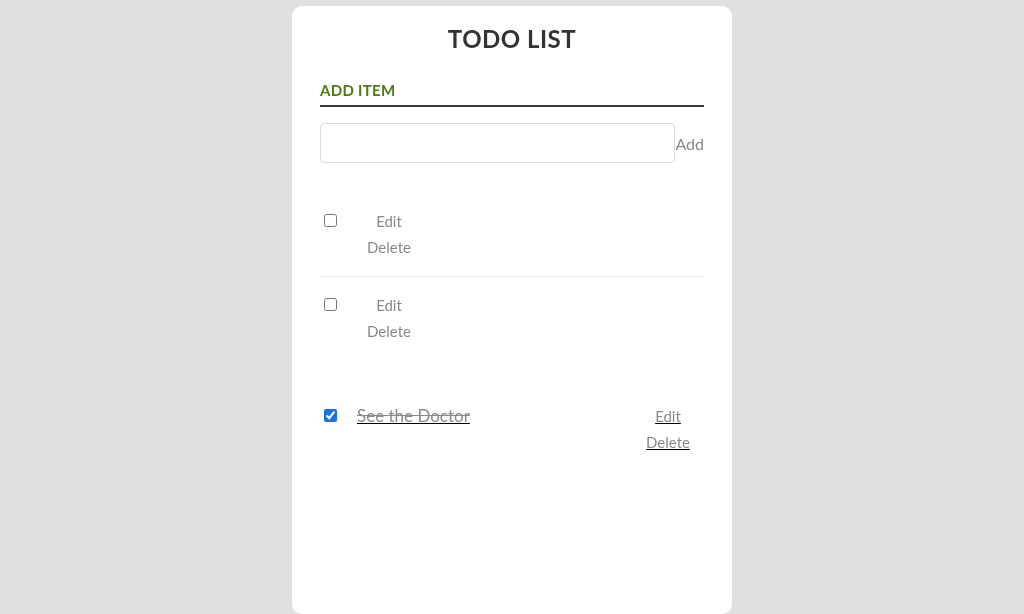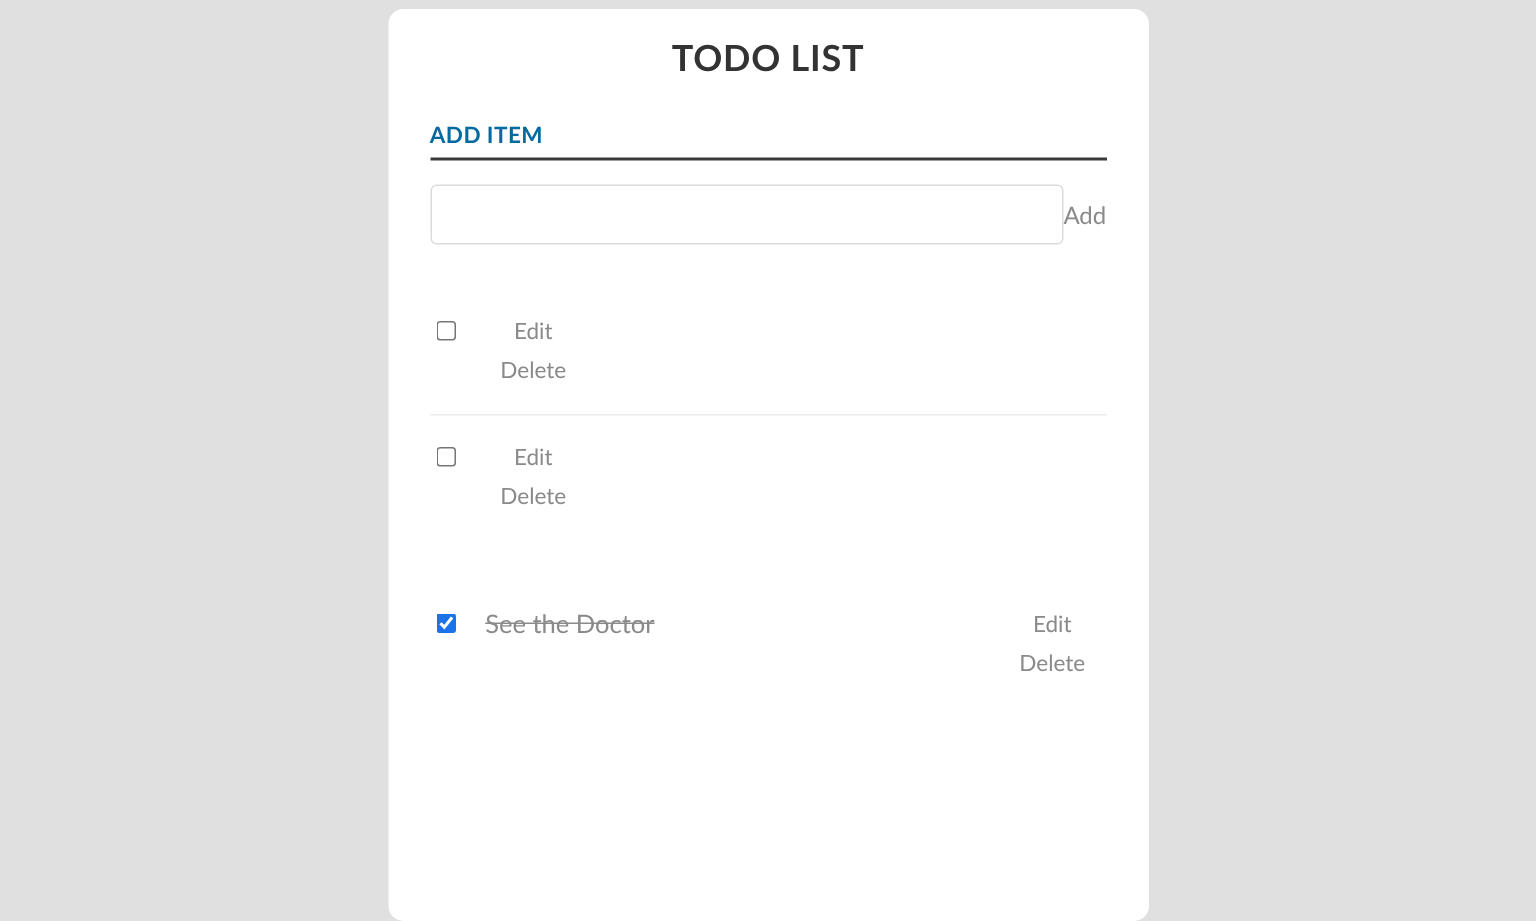--- a/index.html
+++ b/index.html
@@ -19,7 +19,7 @@
     }
     .card {
       background-color: #ffffff;
-      width: 507px;
+      width: 440px;
       margin-top: 6px;
       border-radius: 10px;
       padding: 18px 28px 0 28px;

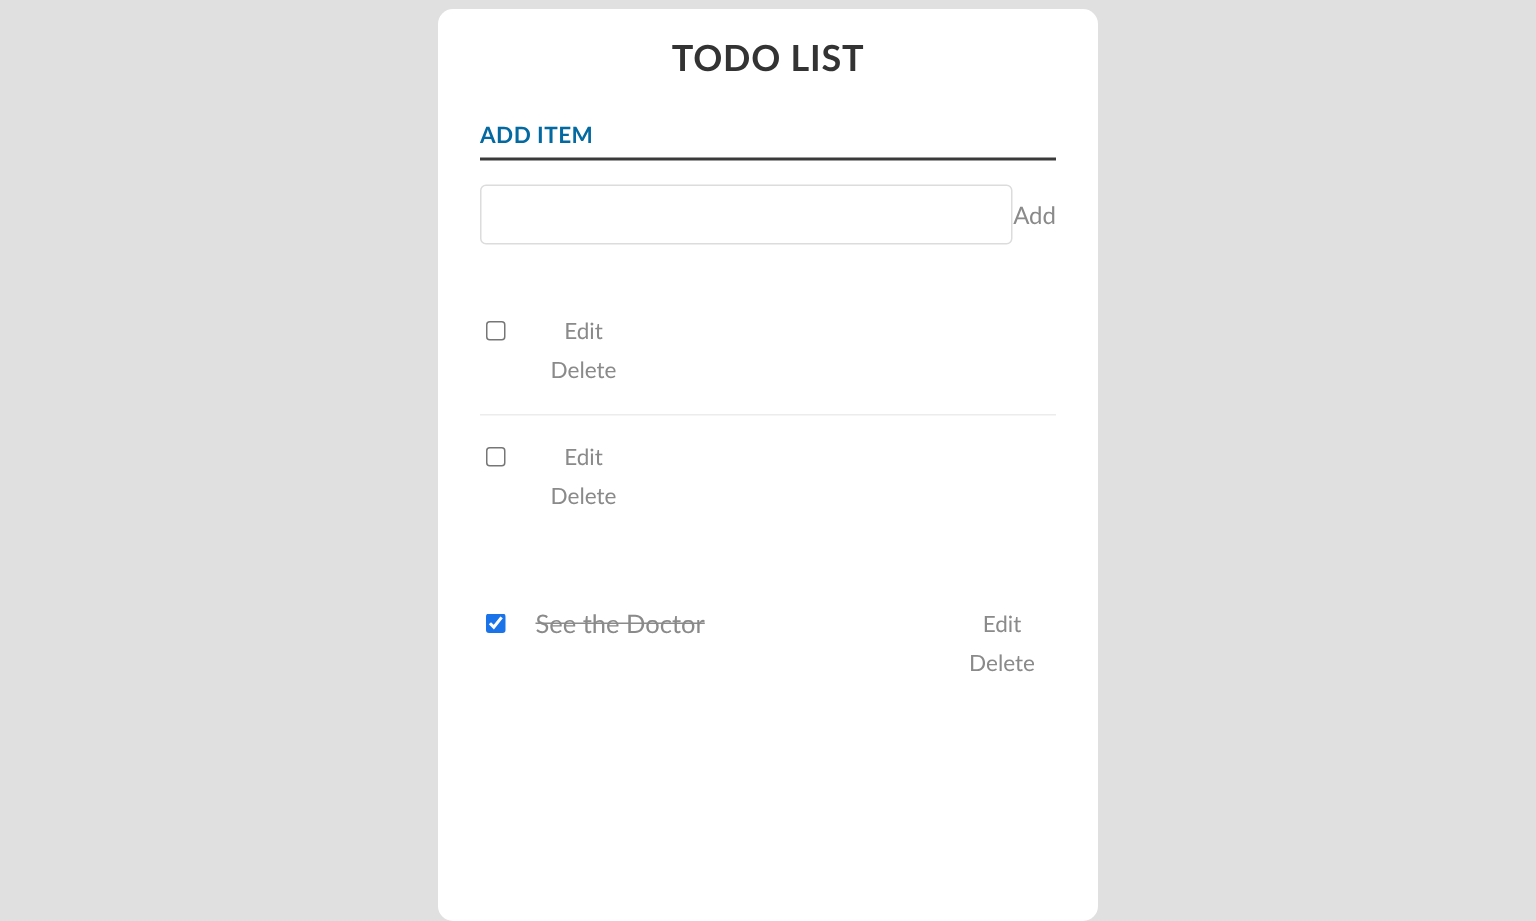--- a/index.html
+++ b/index.html
@@ -35,7 +35,7 @@
     .section-header {
       font-size: 15px;
       font-weight: 700;
-      color: #0369a1;
+      color: #4d7c0f;
       letter-spacing: 0.3px;
       padding-bottom: 6px;
       border-bottom: 2px solid #3a3a3a;

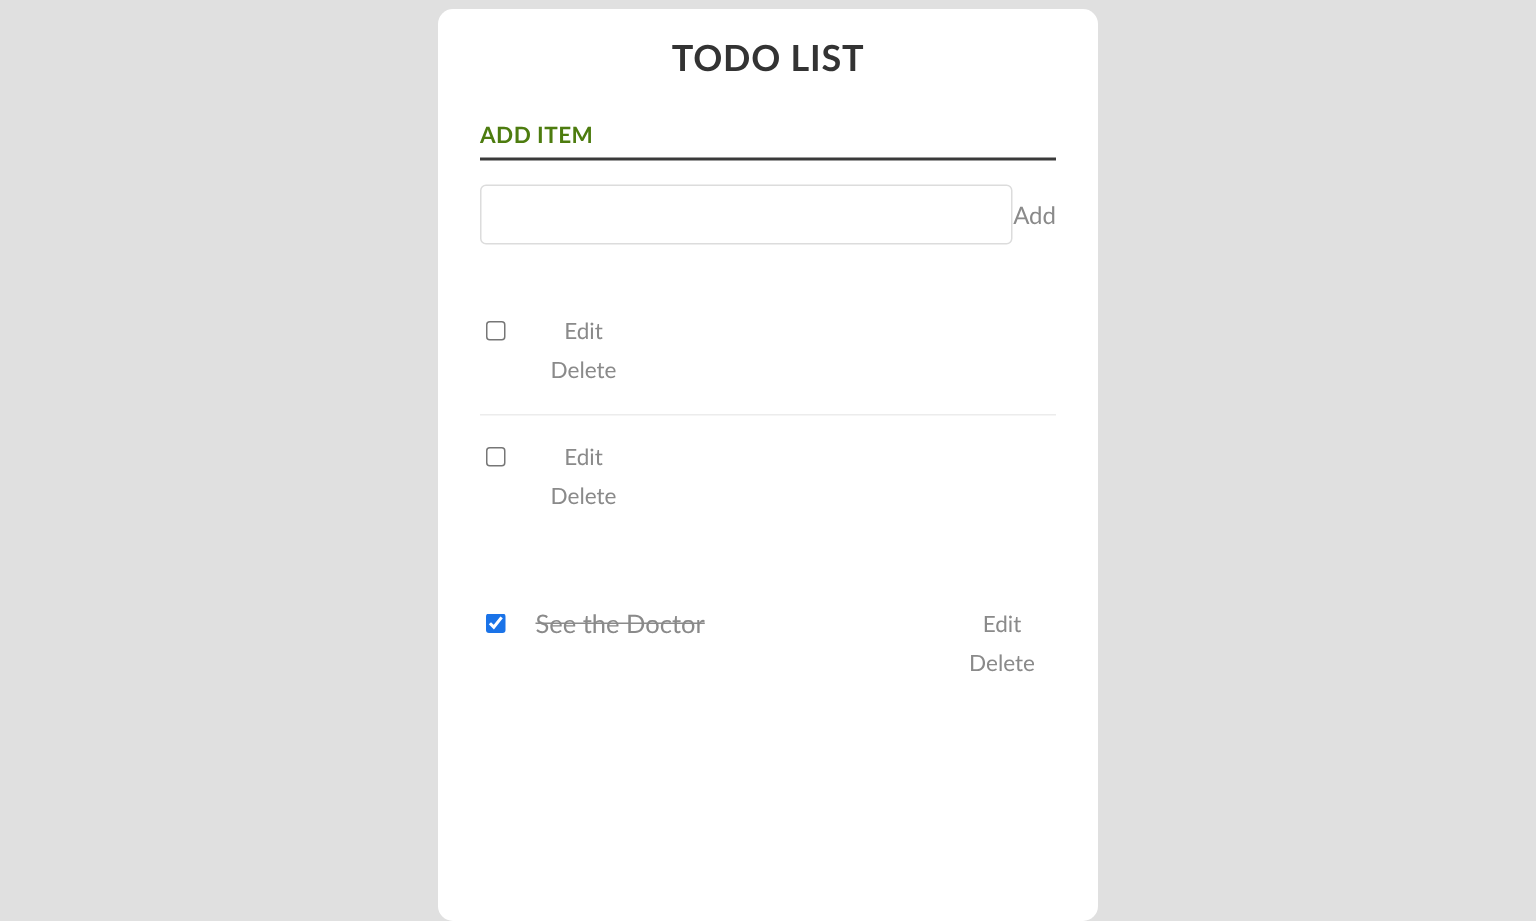--- a/index.html
+++ b/index.html
@@ -105,6 +105,7 @@
     }
     .completed-section .item {
       border-bottom: none;
+      text-decoration: underline;
     }
   </style>
 </head>

